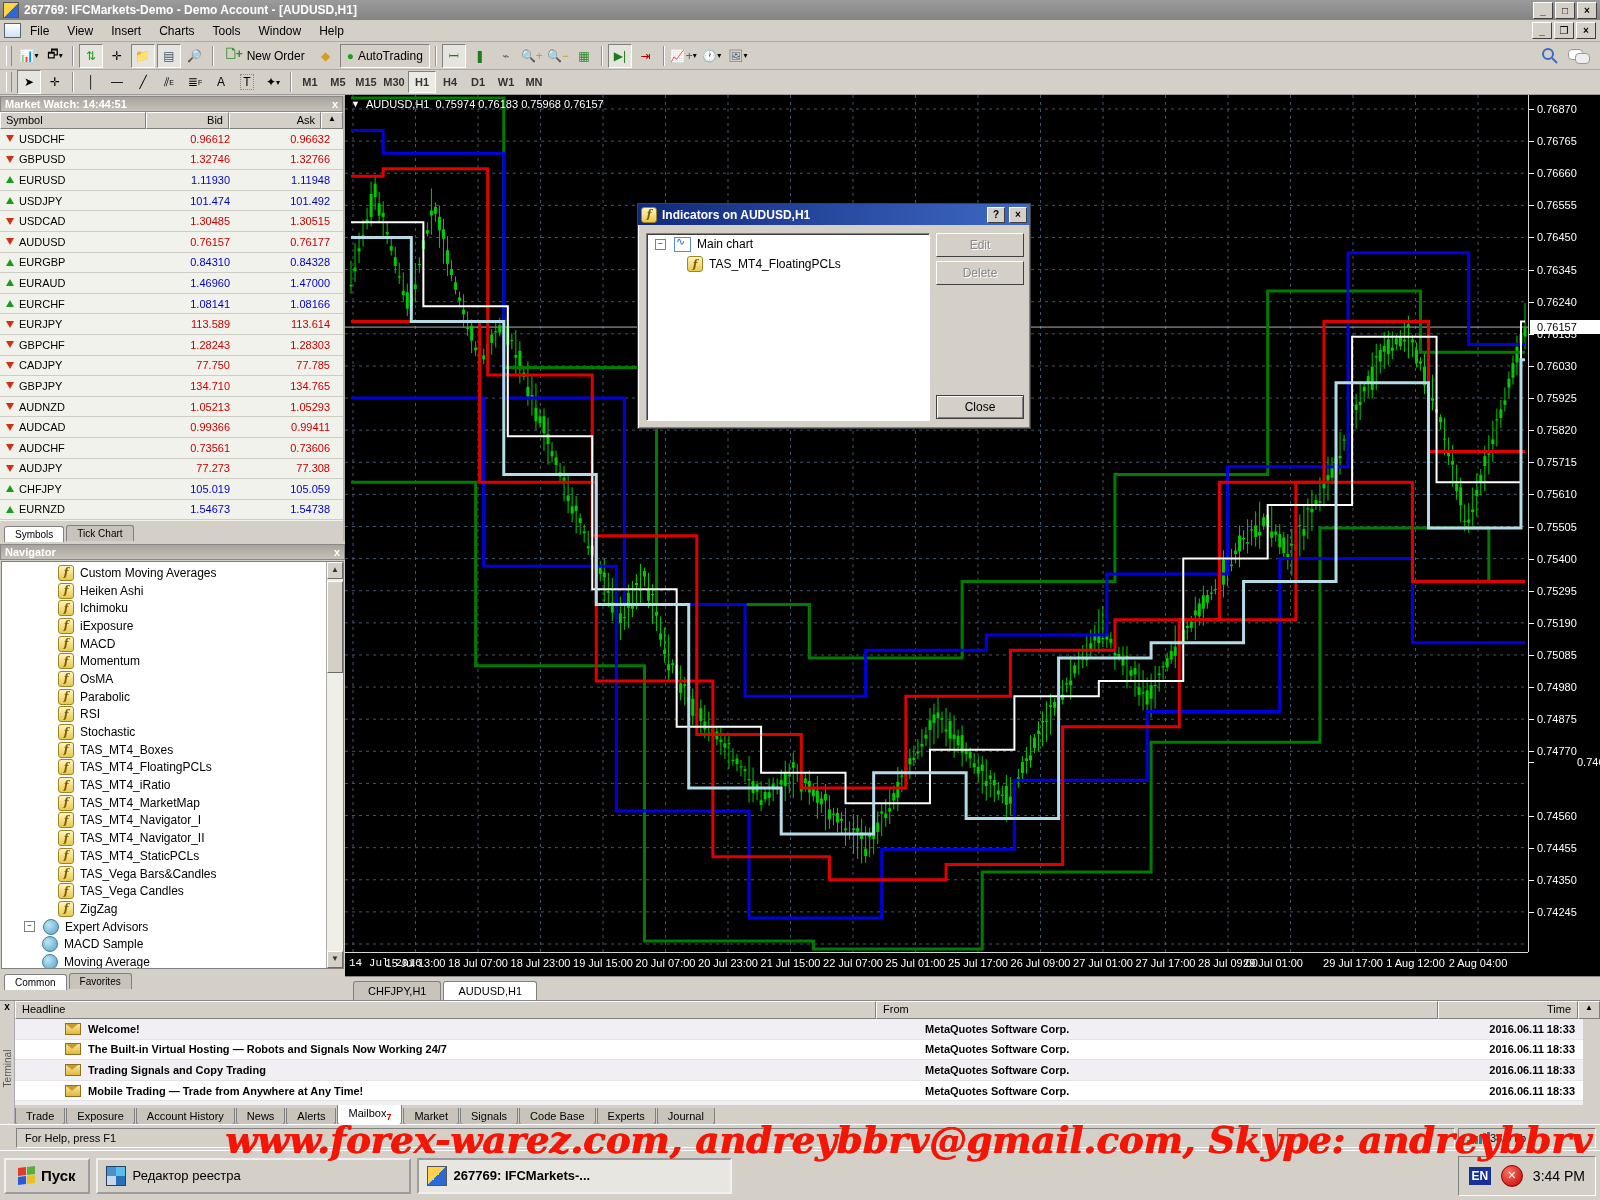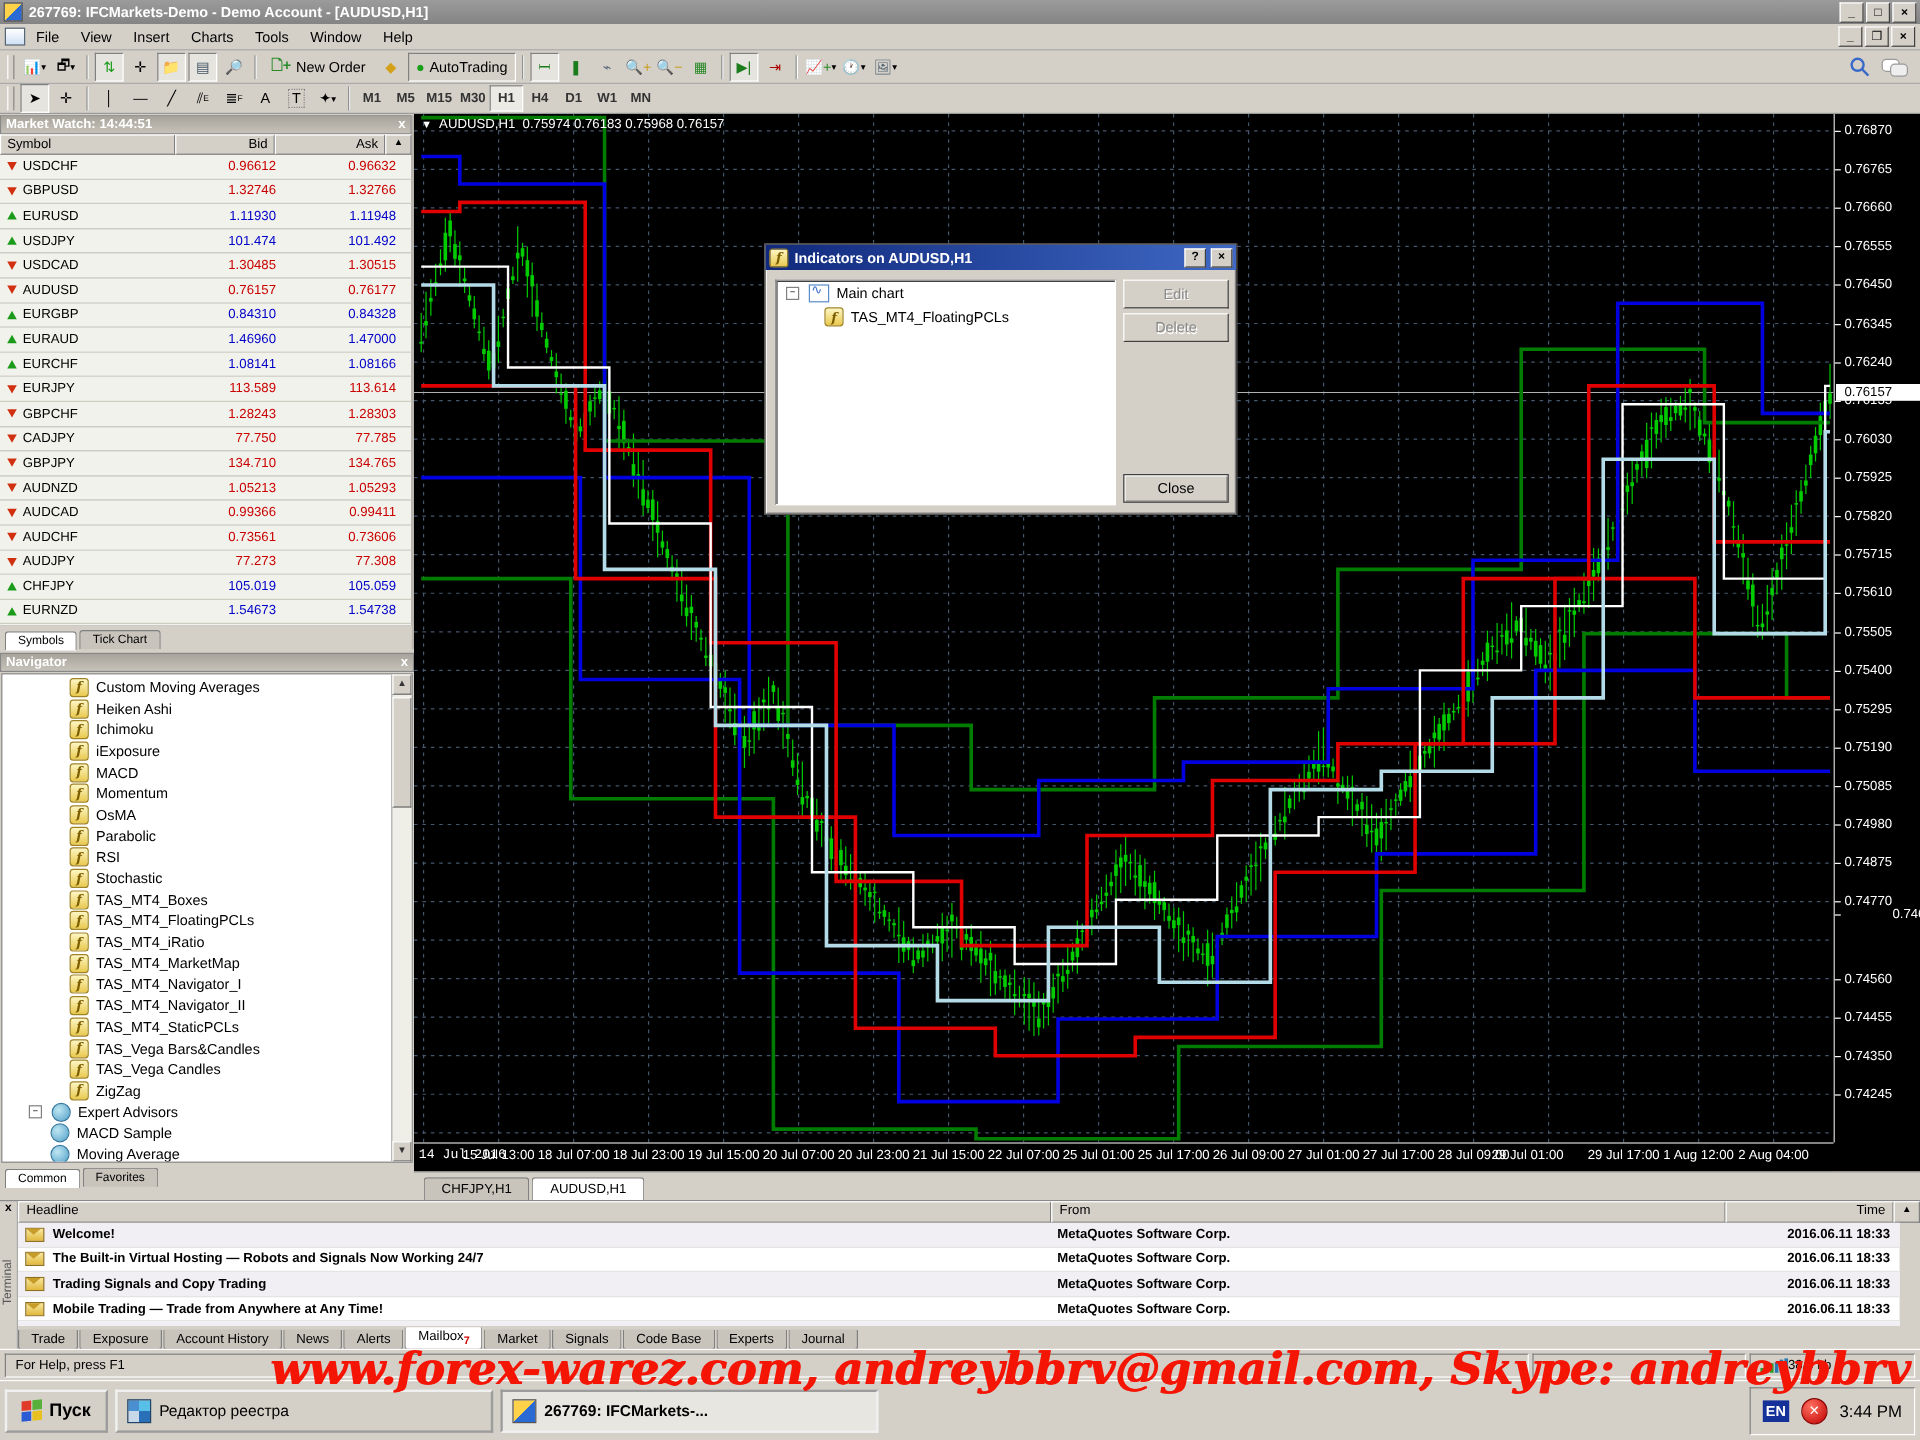--- a/index.html
+++ b/index.html
@@ -105,7 +105,7 @@
   #term-head{position:absolute;left:15px;top:0;right:0;height:18px;display:flex;}
   #term-head div{border:1px solid;border-color:#fff #808080 #808080 #fff;box-sizing:border-box;padding:1px 6px;background:#d4d0c8;}
   #term-rows{position:absolute;left:15px;top:18px;right:17px;bottom:20px;background:#fff;overflow:hidden;}
-  .trow{display:flex;height:19.6px;align-items:center;border-bottom:1px solid #e4e4e4;}
+  .trow{display:flex;height:19.6px;align-items:center;border-bottom:1px solid #e4e4e4;padding-left:44px;}
   .trow:nth-child(odd){background:#f1eff3;}
   .trow .h{flex:0 0 860px;font-weight:bold;display:flex;gap:7px;padding-left:6px;align-items:center;white-space:nowrap;overflow:hidden;}
   .trow .f{flex:0 0 560px;font-weight:bold;}

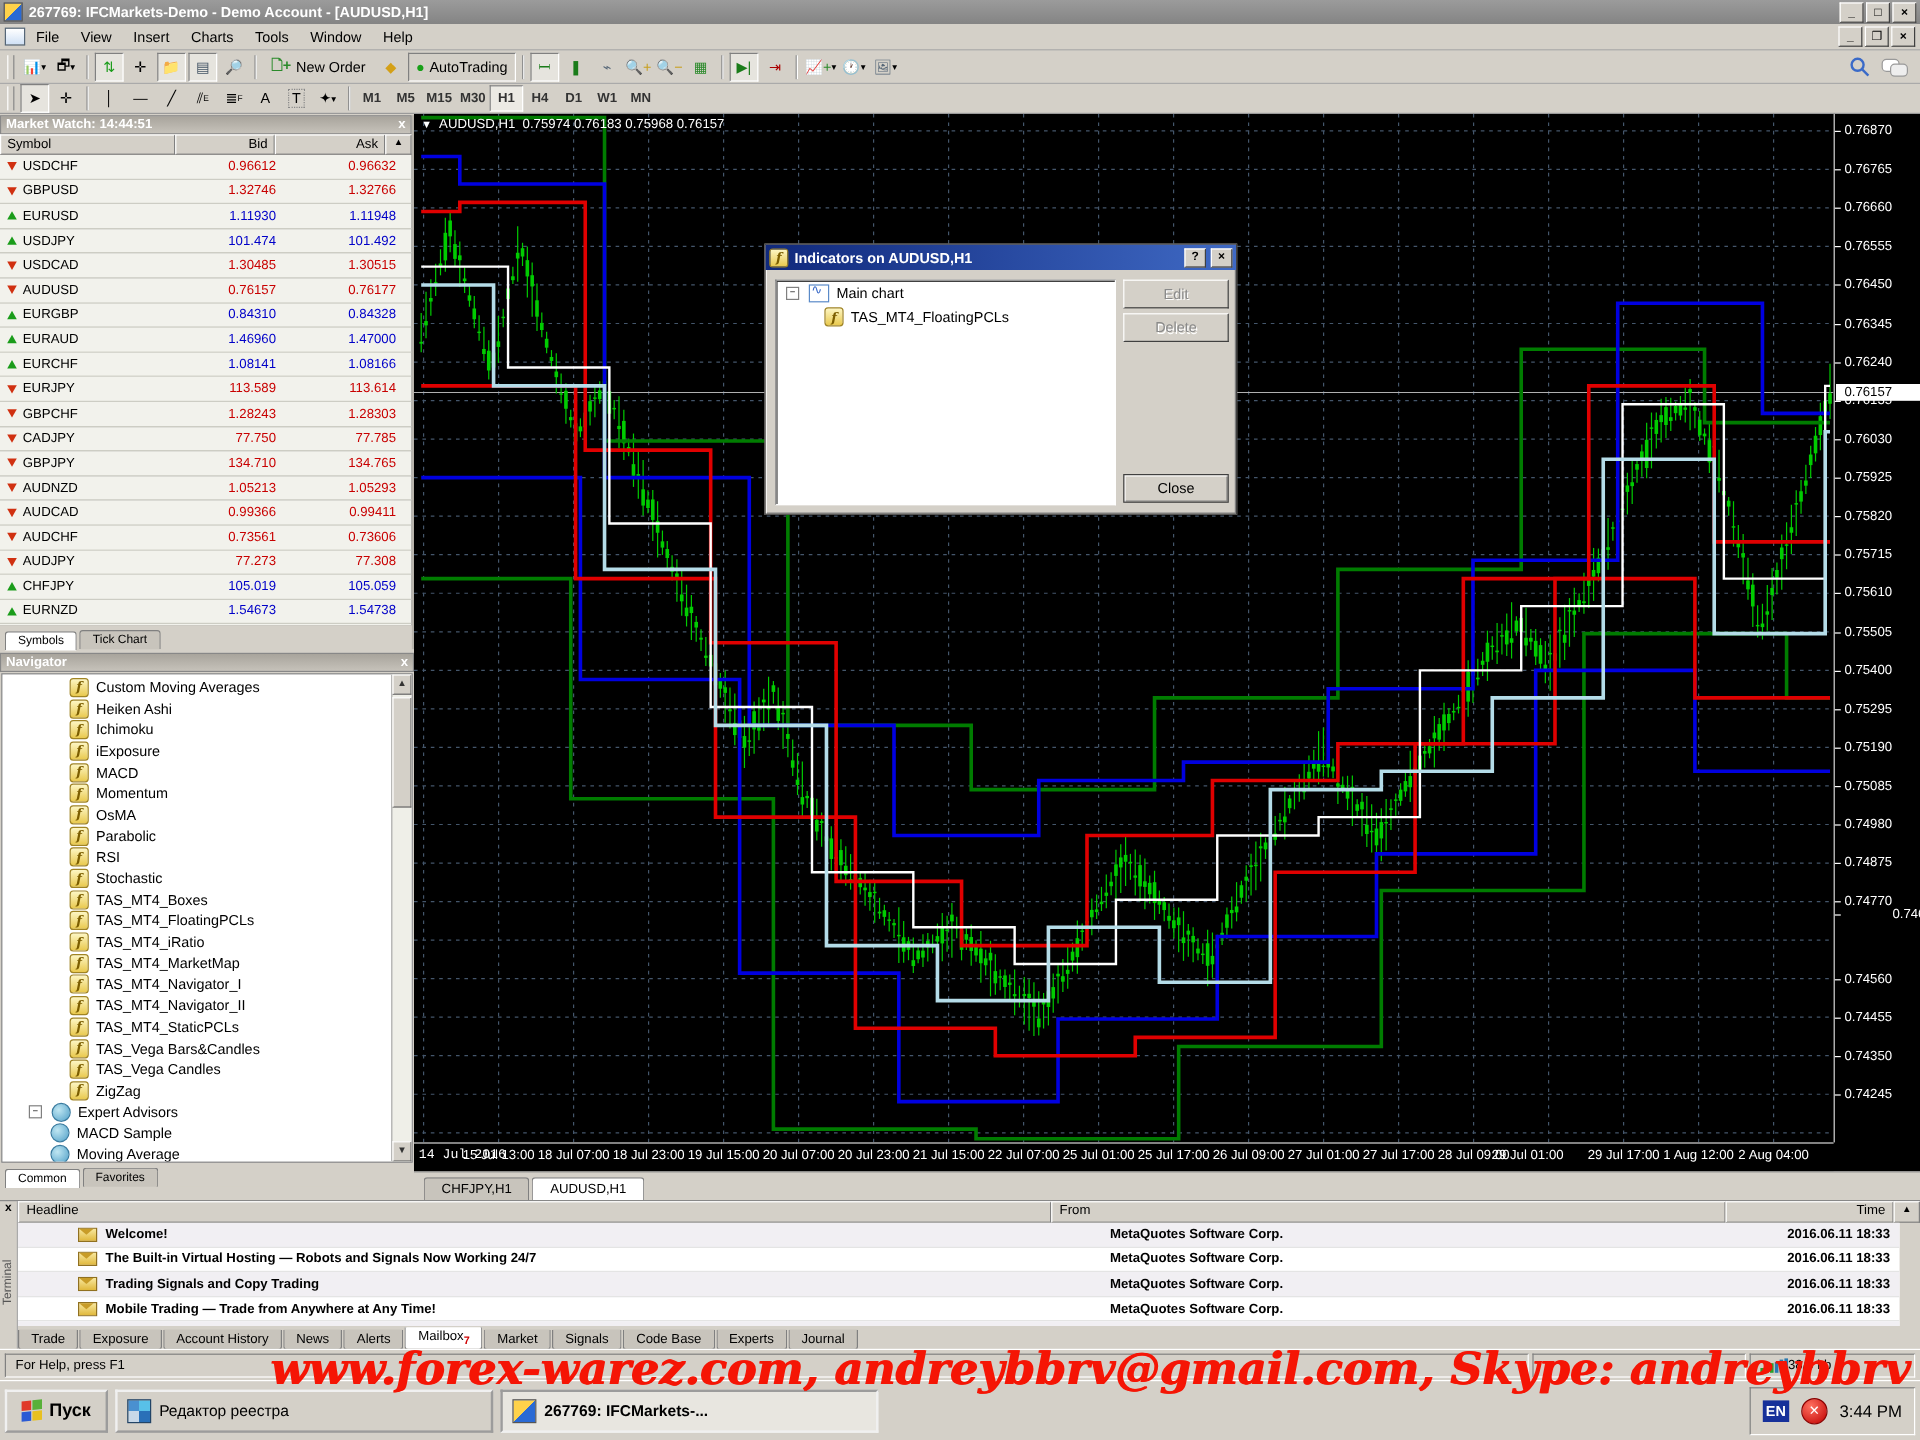--- a/index.html
+++ b/index.html
@@ -118,7 +118,7 @@
   .badge7{color:#d00000;font-size:9px;vertical-align:sub;font-weight:bold;}
   
   #statusbar{position:absolute;left:0;top:1124px;width:1600px;height:26px;background:#d4d0c8;display:flex;align-items:center;gap:3px;padding:2px 4px;box-sizing:border-box;border-top:1px solid #fff;}
-  .scell{border:1px solid;border-color:#808080 #fff #fff #808080;height:18px;display:flex;align-items:center;padding:0 8px;}
+  .scell{border:1px solid;border-color:#808080 #fff #fff #808080;height:18px;display:flex;align-items:center;padding:0 8px;margin-left:12px;}
   #sc-help{flex:1;}
   #sc-net{width:120px;margin-left:auto;gap:0;justify-content:flex-start;}
   .bars{display:inline-flex;align-items:flex-end;gap:1px;height:12px;}

